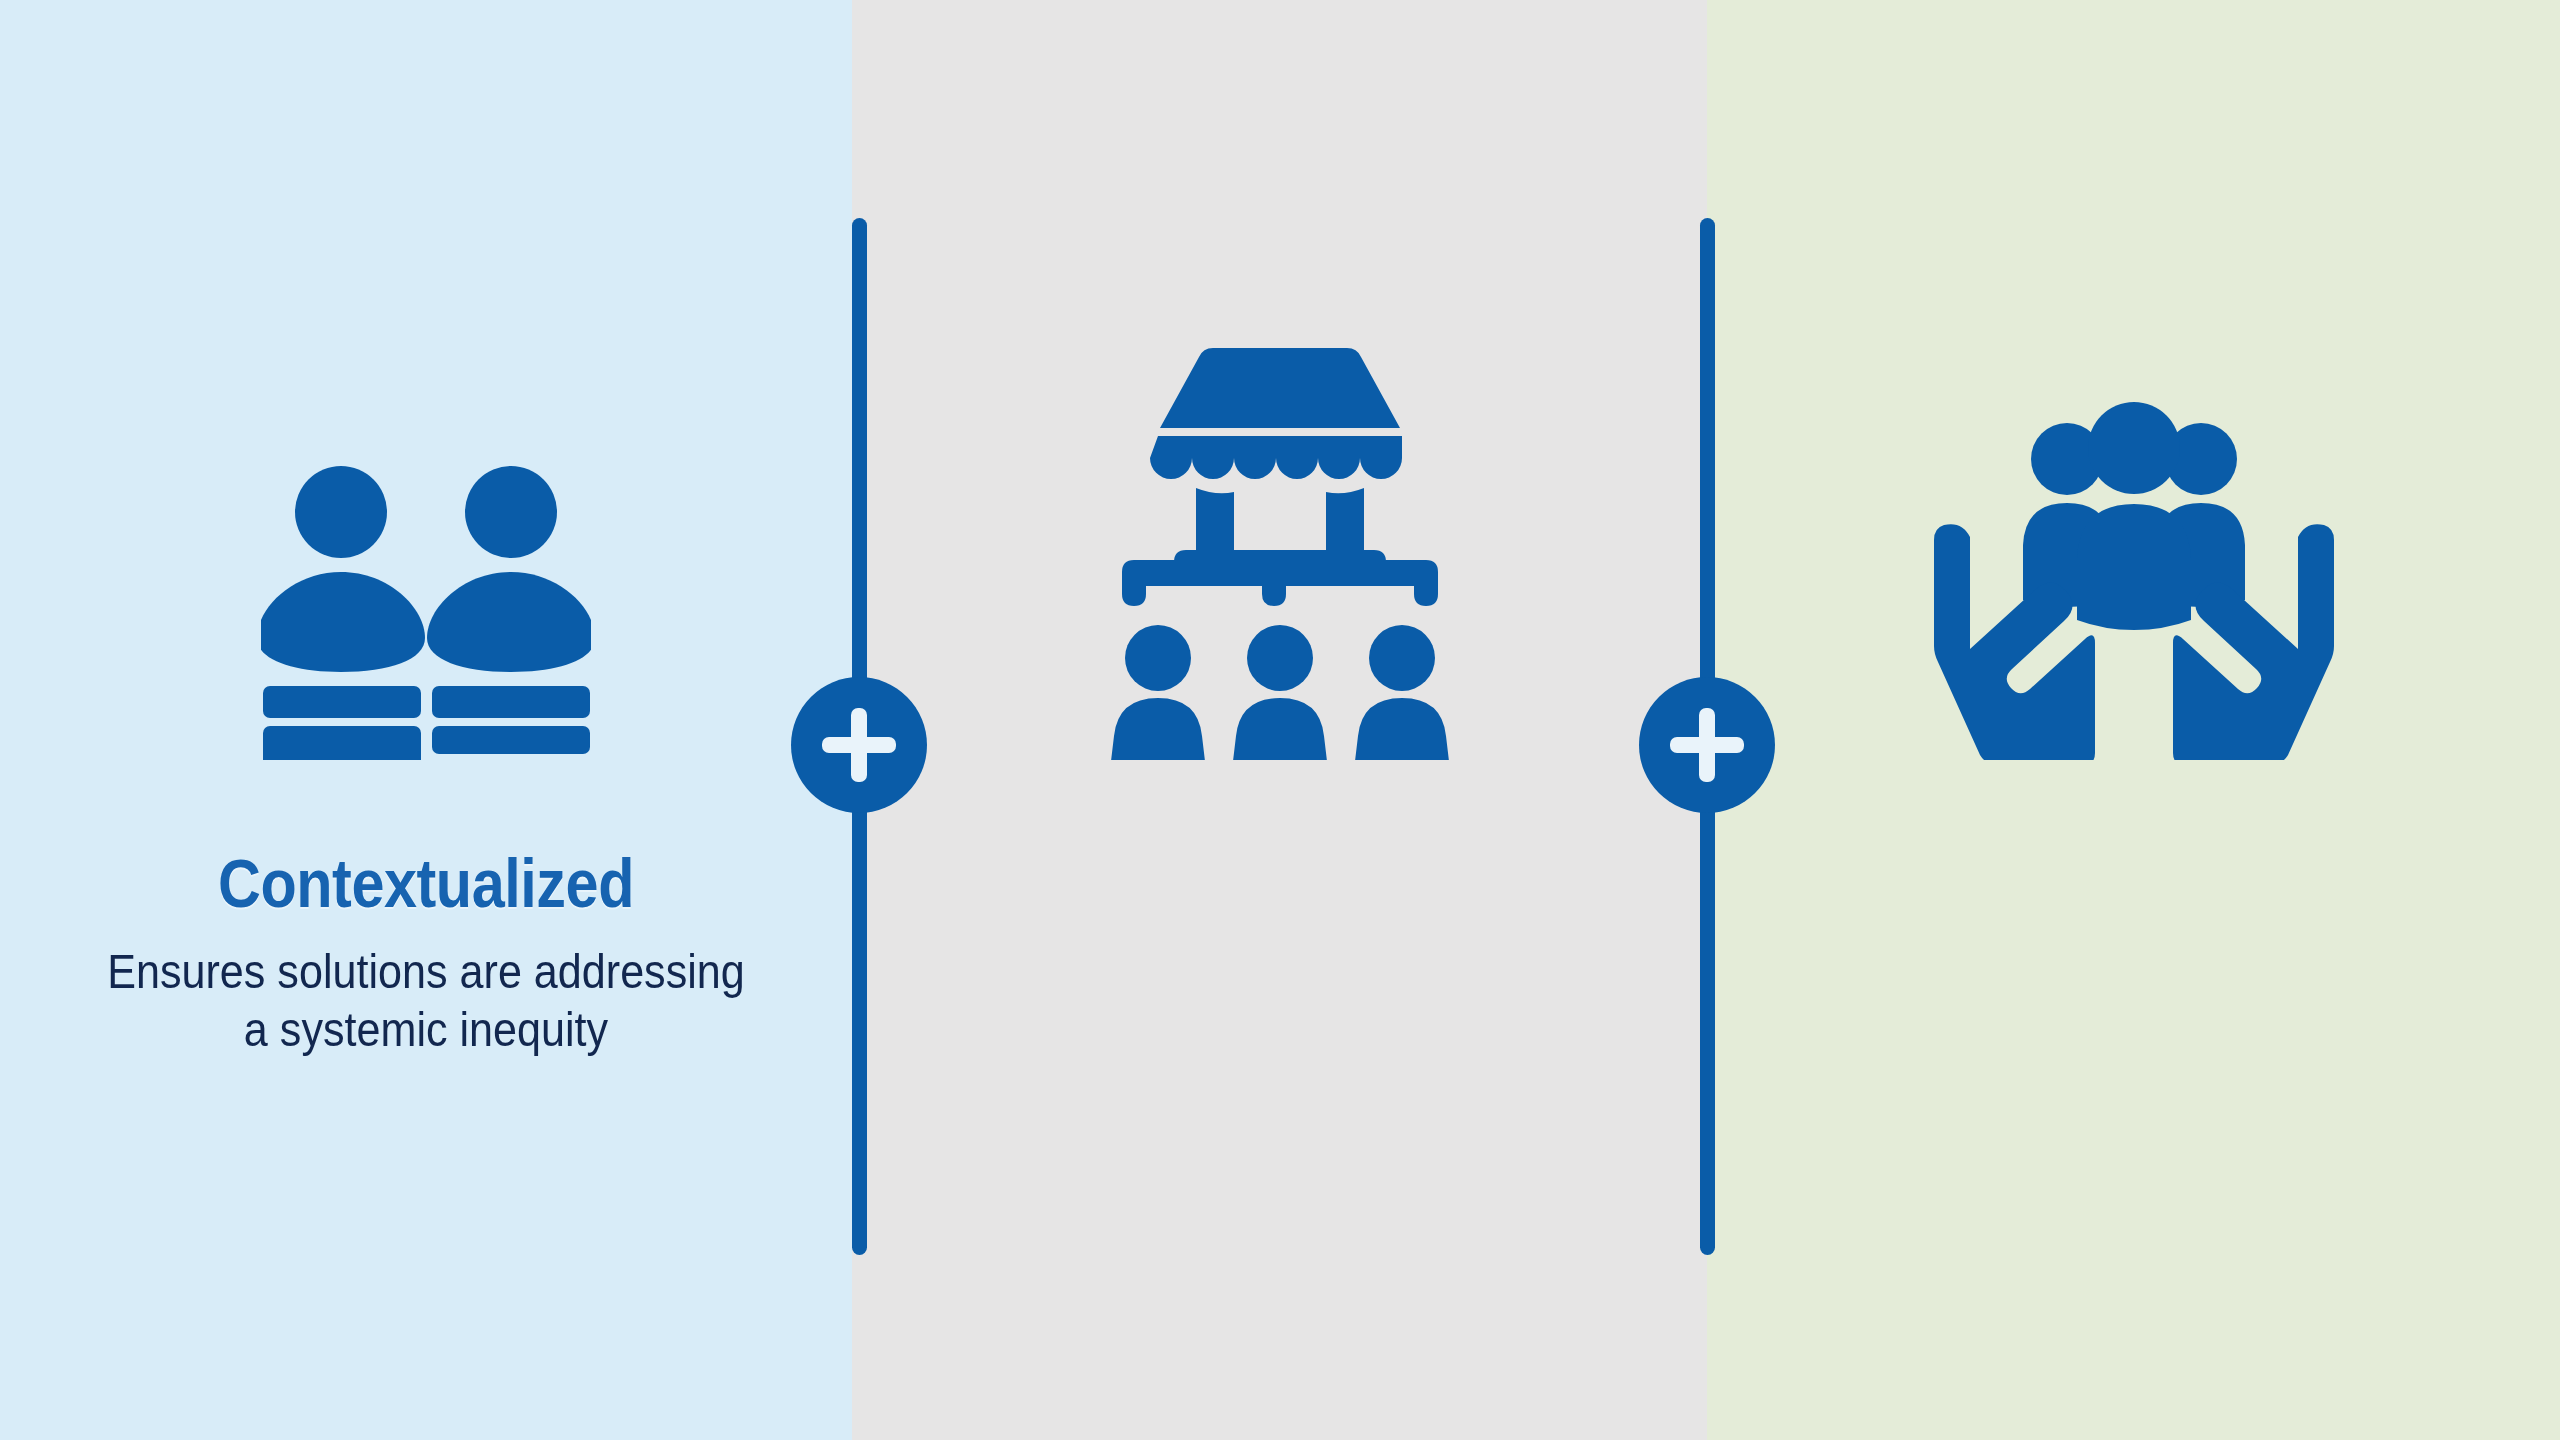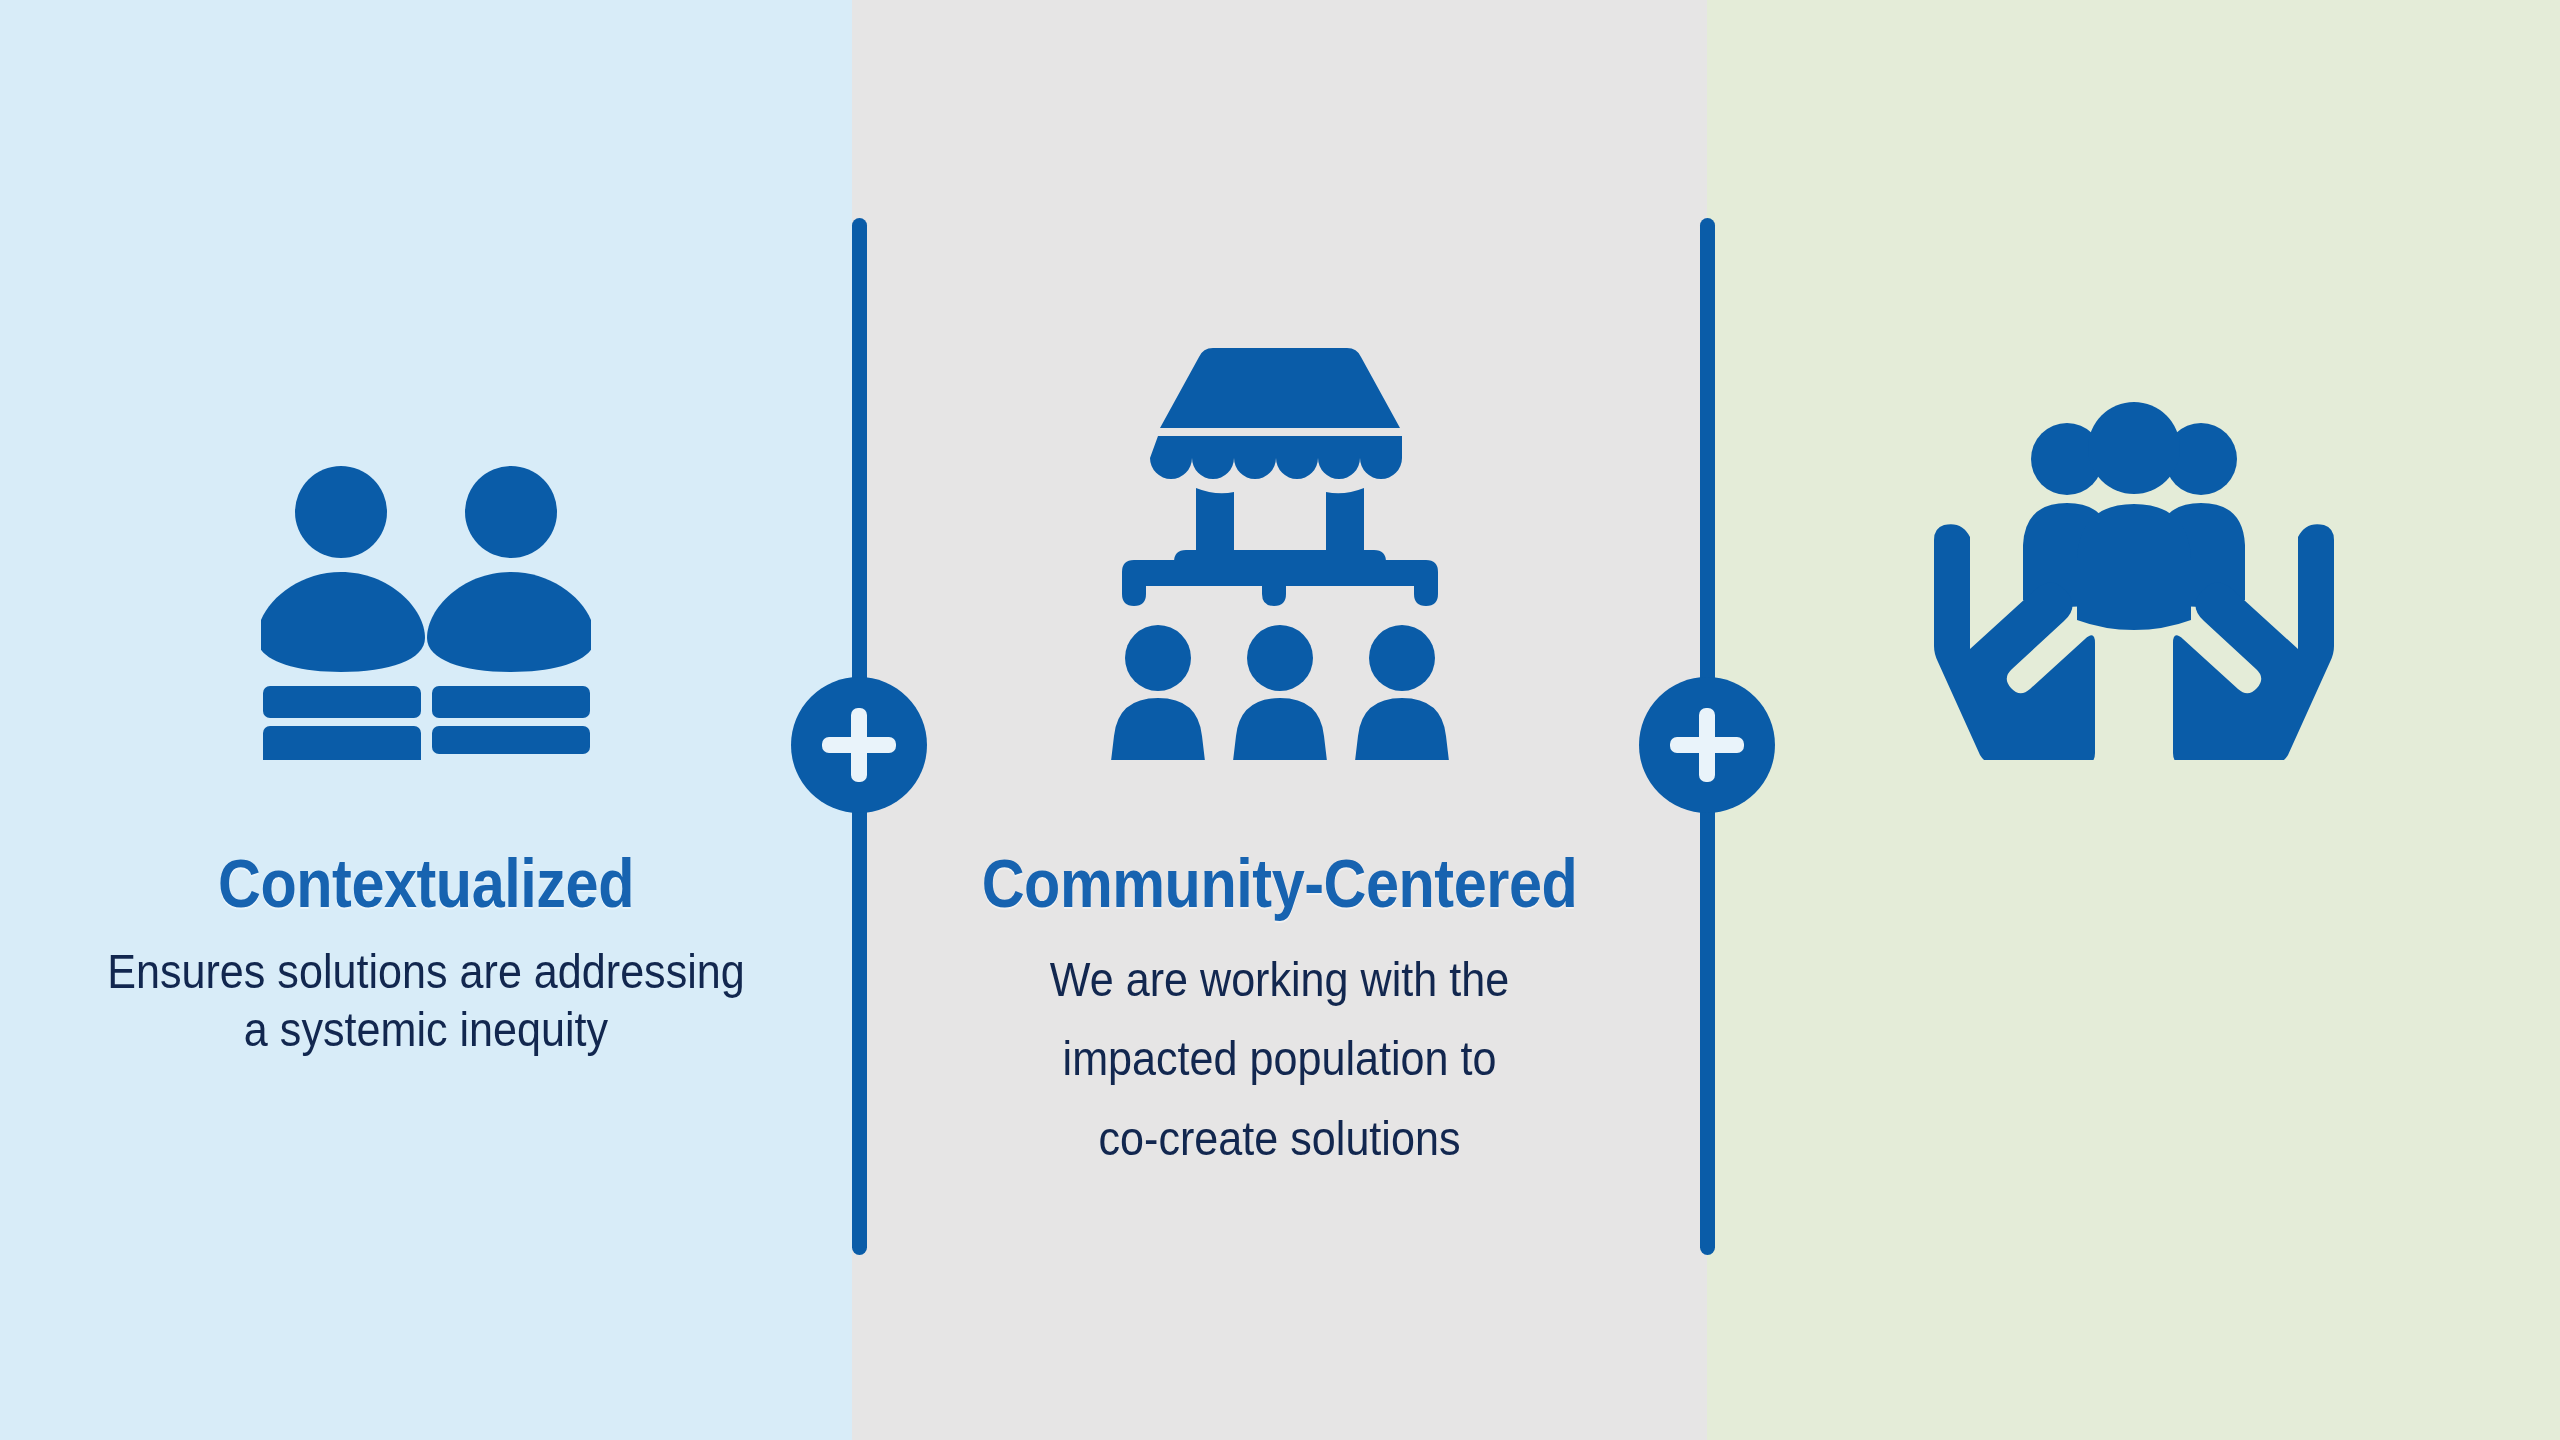--- a/index.html
+++ b/index.html
@@ -198,14 +198,6 @@
       </svg>
     </div>
 
-    <div class="text-block" id="text-community">
-      <div class="heading">Community-Centered</div>
-      <div class="body-text">
-        <span class="line">We are working with the</span>
-        <span class="line">impacted population to</span>
-        <span class="line">co-create solutions</span>
-      </div>
-    </div>
   </div>
 
   <div class="column" id="column-3">

